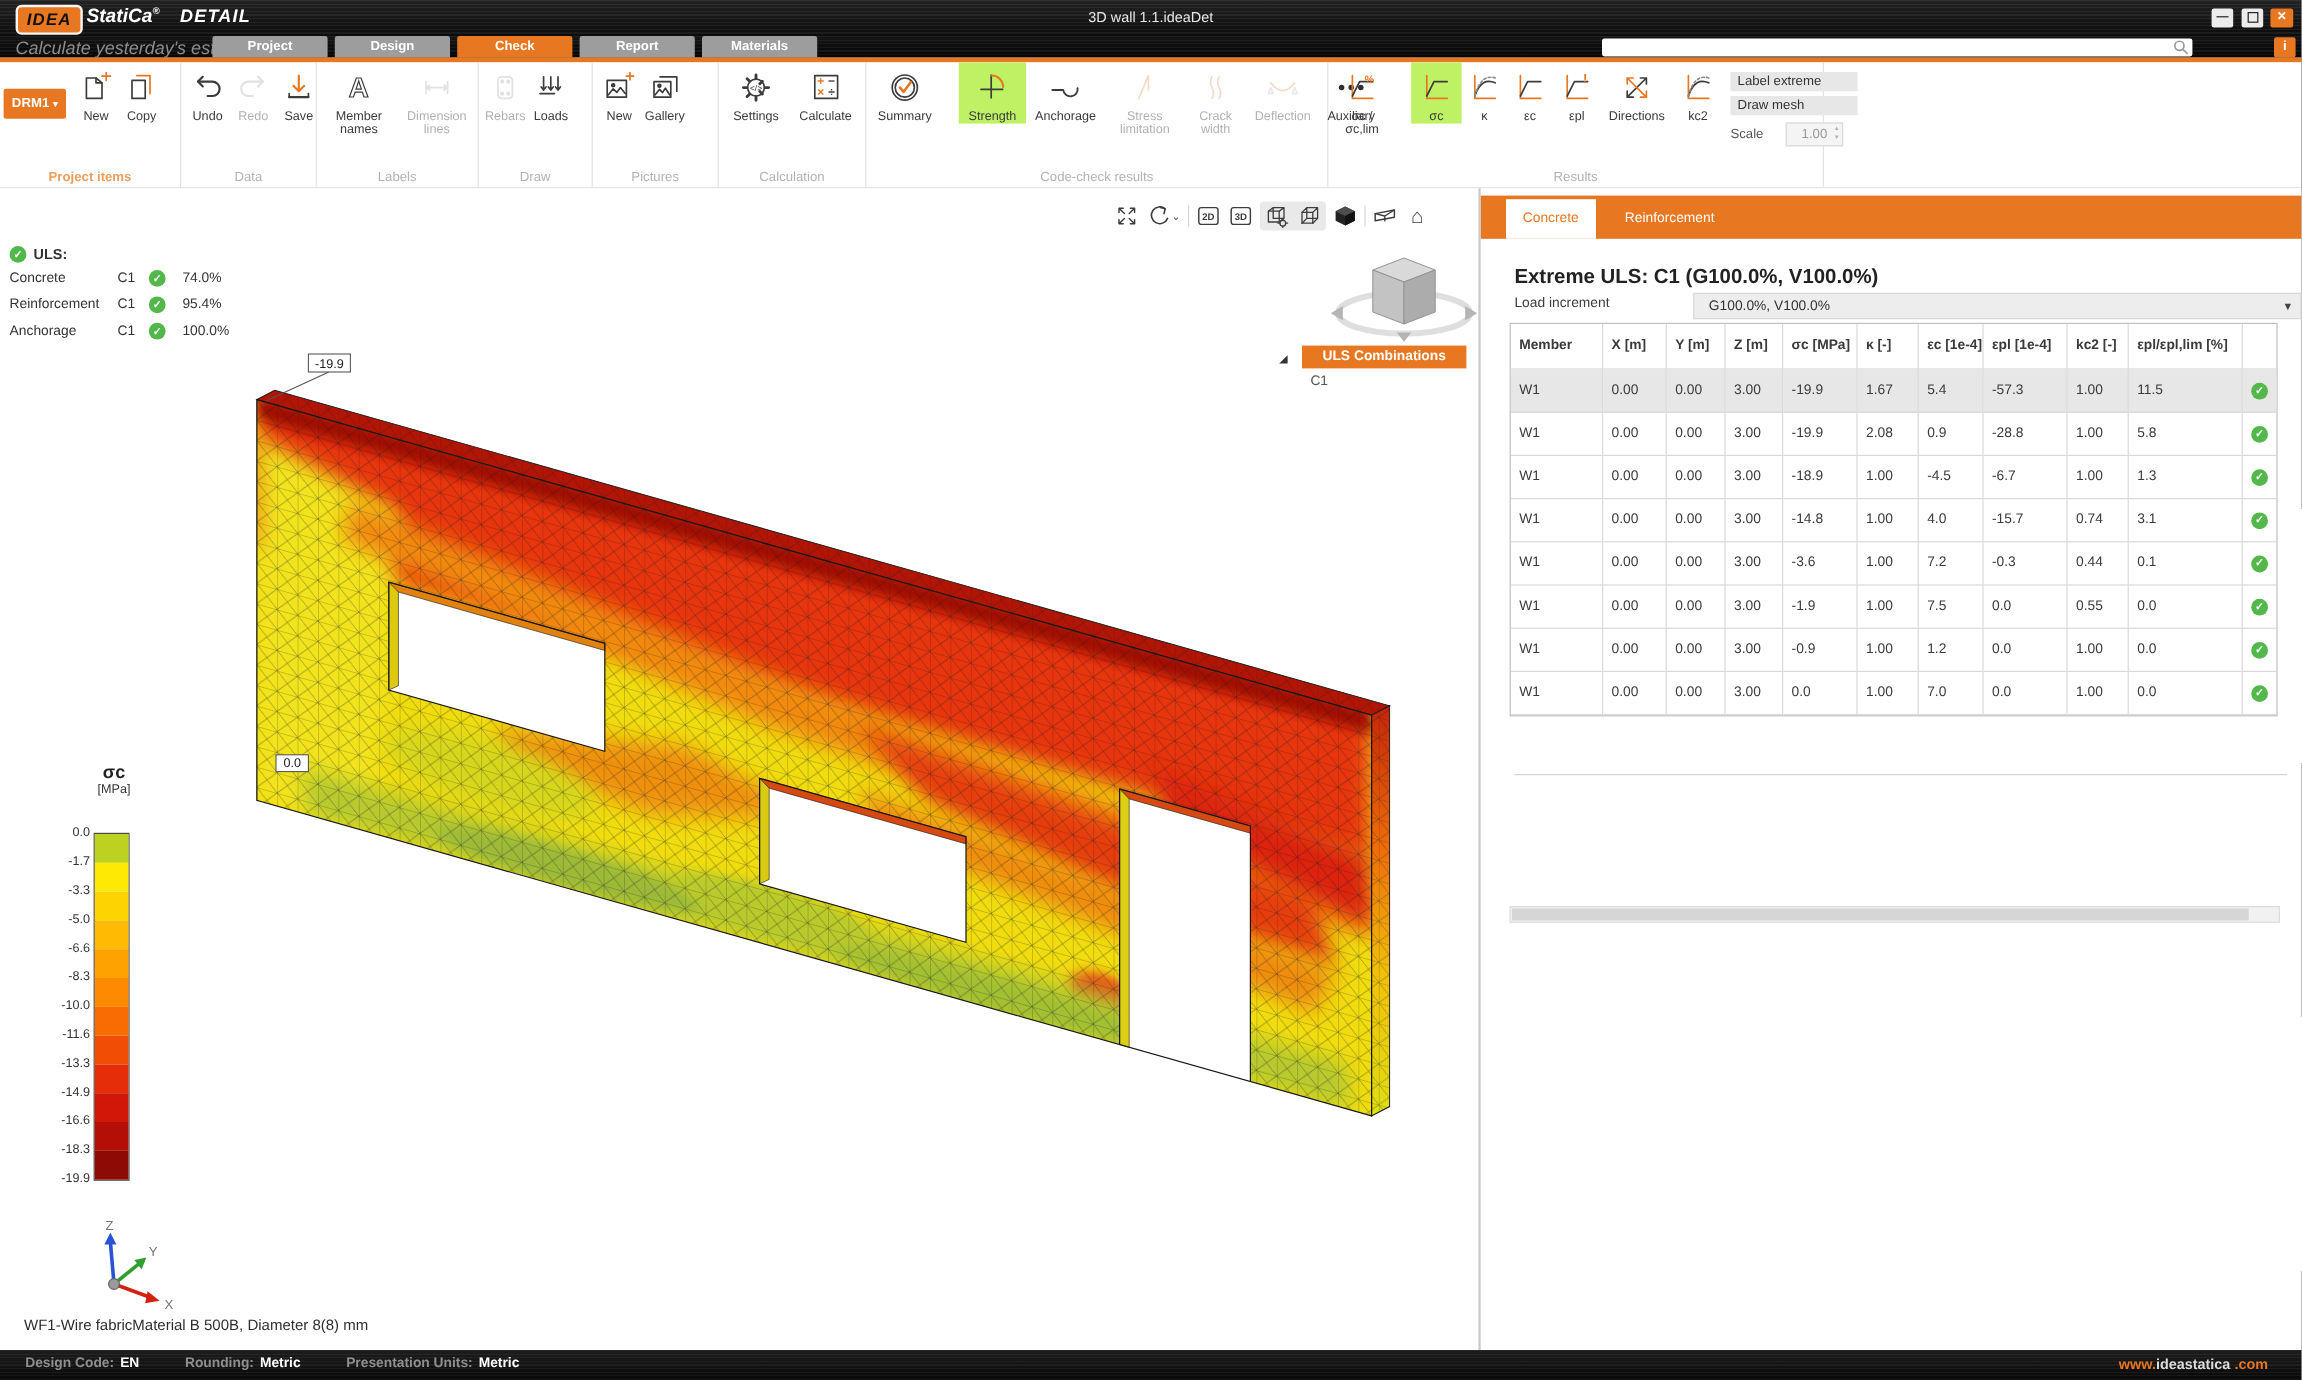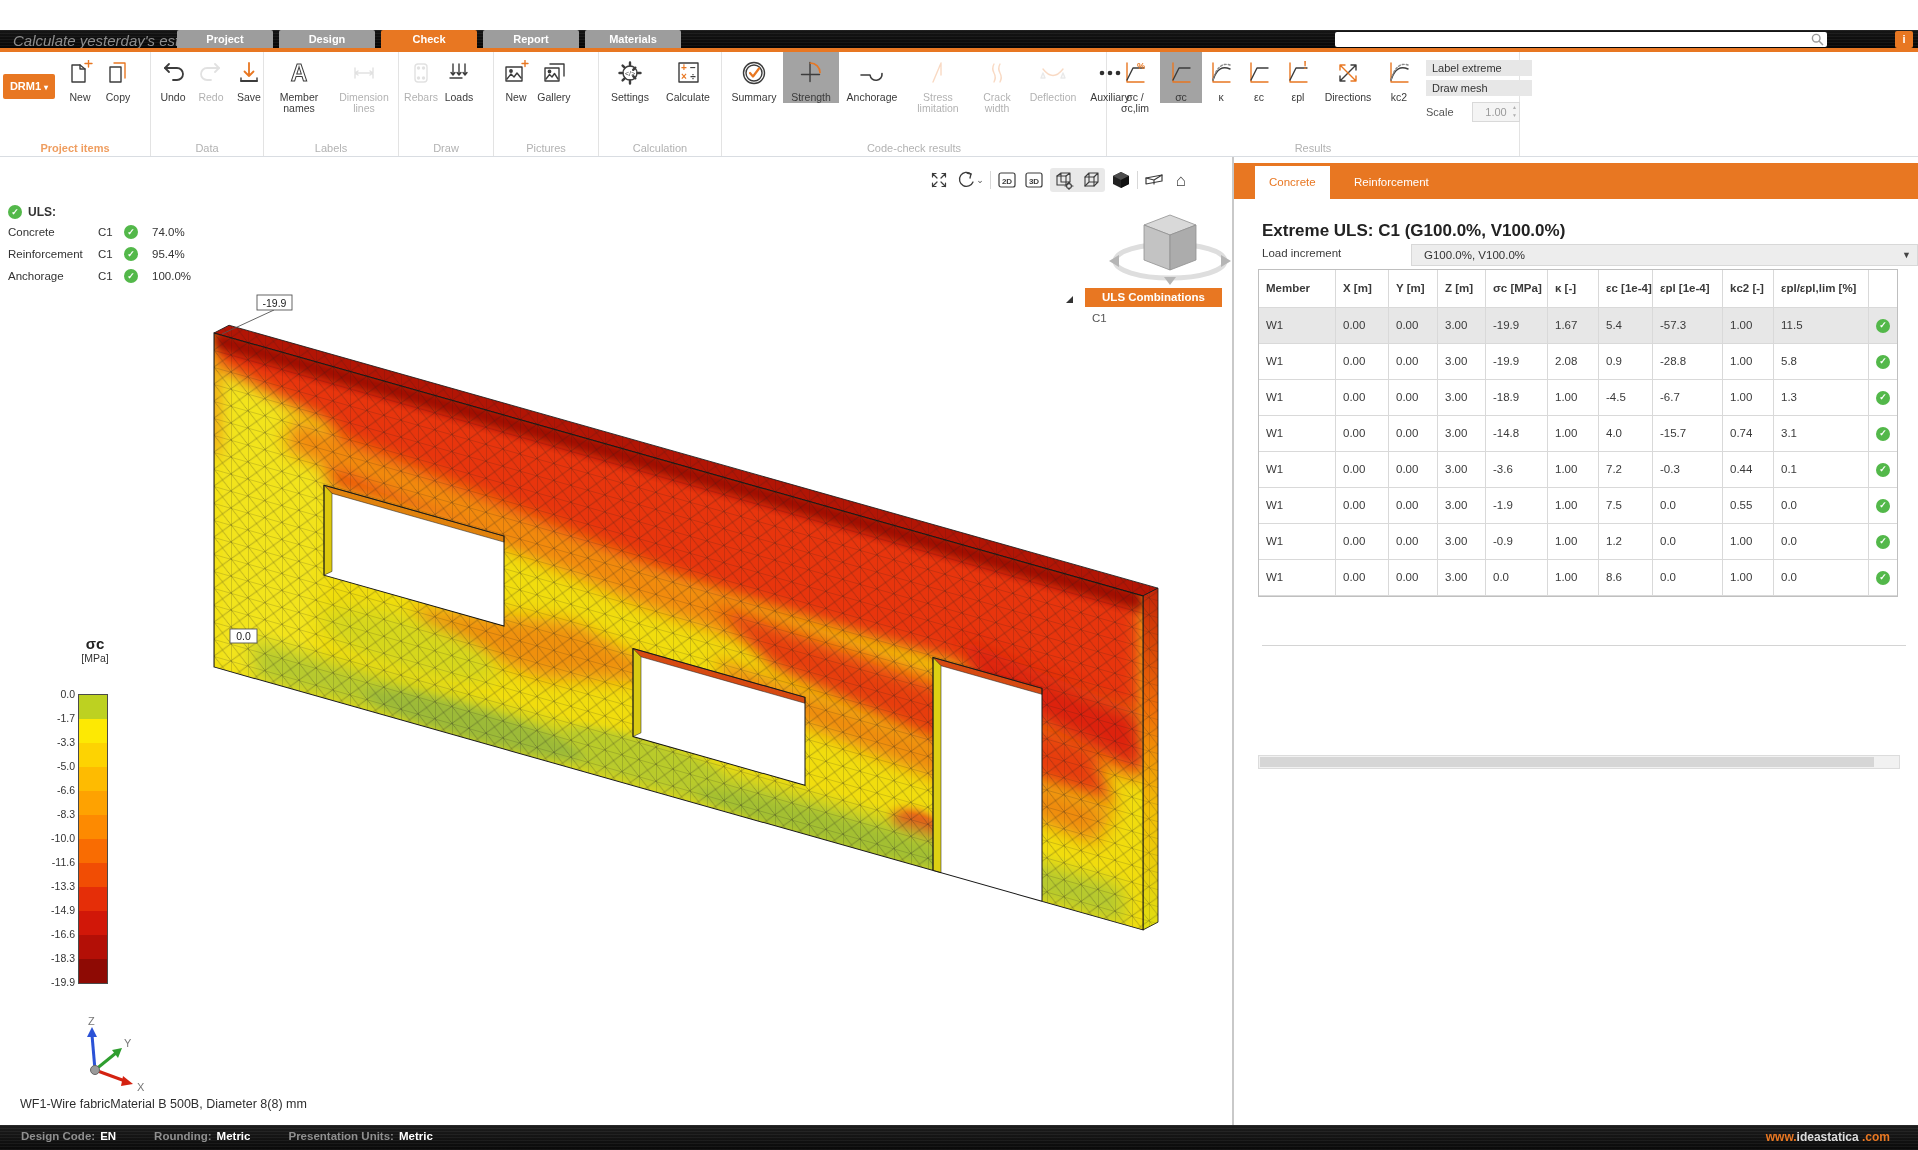--- a/index.html
+++ b/index.html
@@ -121,6 +121,15 @@
 
 <div class="app">
 
+  <div class="titlebar">
+    <div class="brandbox">IDEA</div>
+    <div class="brandname"><span>StatiCa</span><sup>®</sup></div>
+    <div class="product">DETAIL</div>
+    <div class="wintitle">3D wall 1.1.ideaDet</div>
+    <div class="winbtn" style="left:1843px">—</div>
+    <div class="winbtn" style="left:1868px"><span class="maxglyph"></span></div>
+    <div class="winbtn close" style="left:1892px;width:19px">✕</div>
+  </div>
 
   <div class="tabrow"></div>
   <div class="tagline">Calculate yesterday's estimates</div>

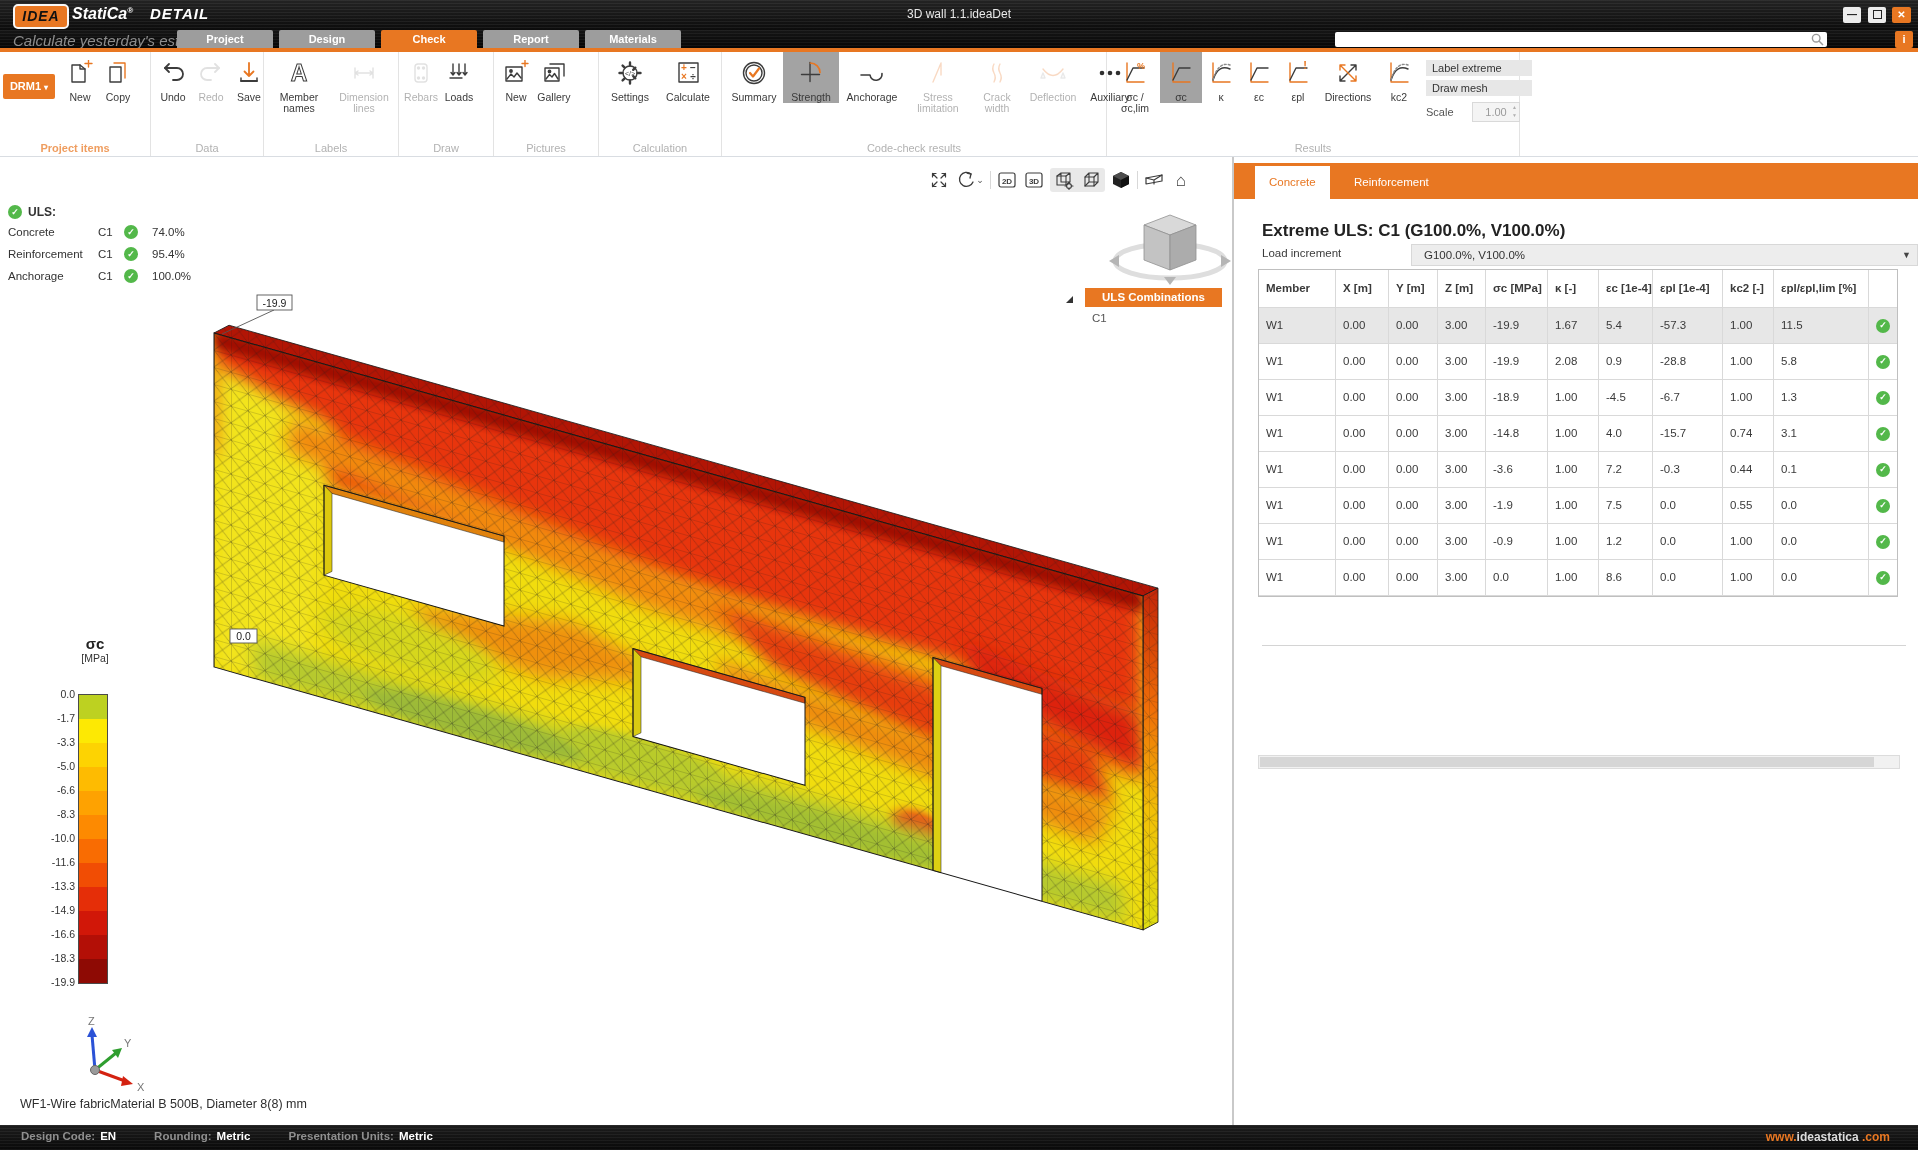--- a/index.html
+++ b/index.html
@@ -40,7 +40,7 @@
   .rbtn{display:flex;flex-direction:column;align-items:center;padding:4px 2px 0 2px;min-width:34px;}
   .rbtn .ic{height:34px;display:flex;align-items:center;justify-content:center;}
   .rlabel{font-size:10.5px;line-height:11px;color:#3a3a3a;text-align:center;white-space:pre-line;margin-top:2px;}
-  .rbtn.sel{background:#a3a3a3;}
+  .rbtn.sel{background:#bef264;margin-left:16px;}
   .rbtn.dis{opacity:.4;}
   .drm{margin-top:22px;margin-right:6px;width:52px;height:25px;background:#e87722;border-radius:2px;color:#fff;font-size:11px;
     font-weight:bold;text-align:center;line-height:25px;}

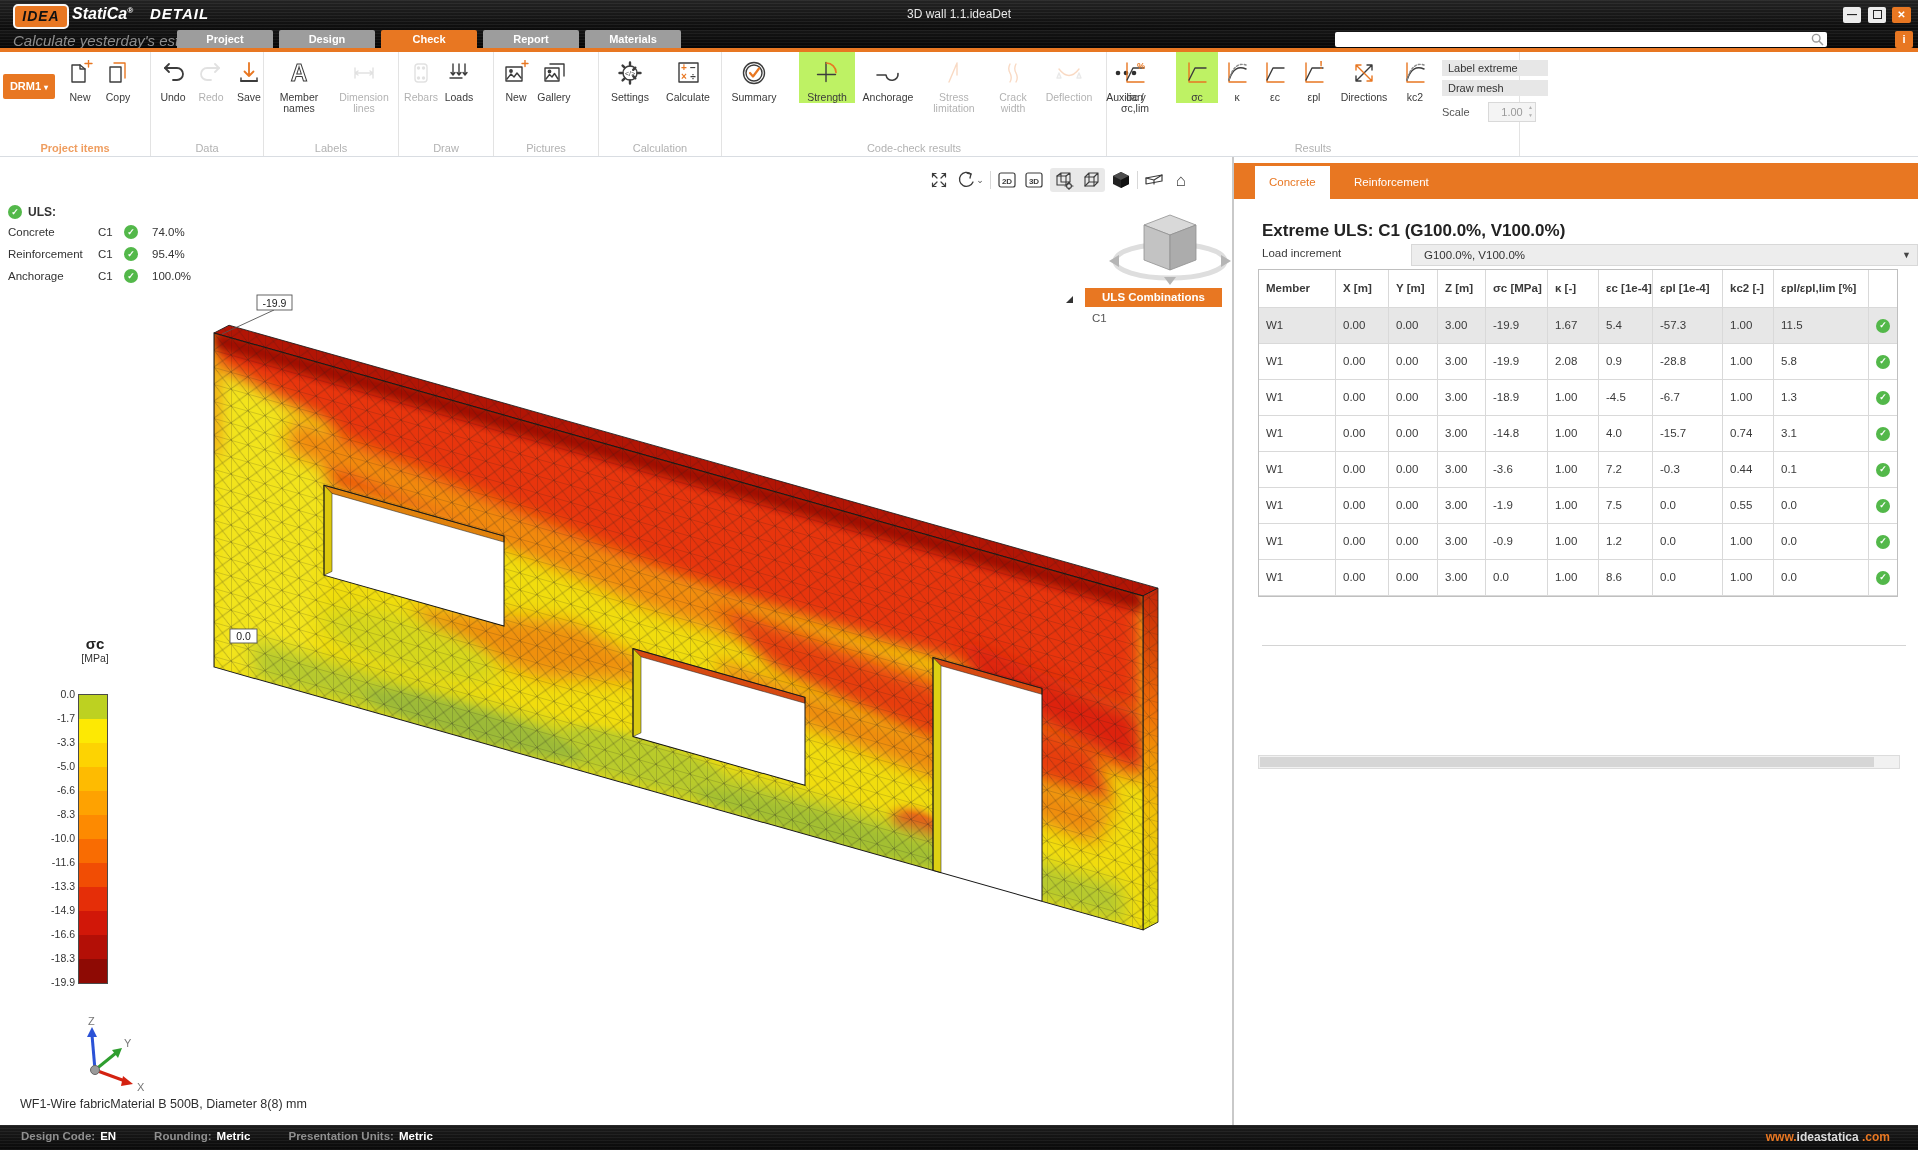--- a/index.html
+++ b/index.html
@@ -830,7 +830,7 @@
             <div class="c">3.00</div>
             <div class="c">0.0</div>
             <div class="c">1.00</div>
-            <div class="c">8.6</div>
+            <div class="c">7.0</div>
             <div class="c">0.0</div>
             <div class="c">1.00</div>
             <div class="c">0.0</div>

